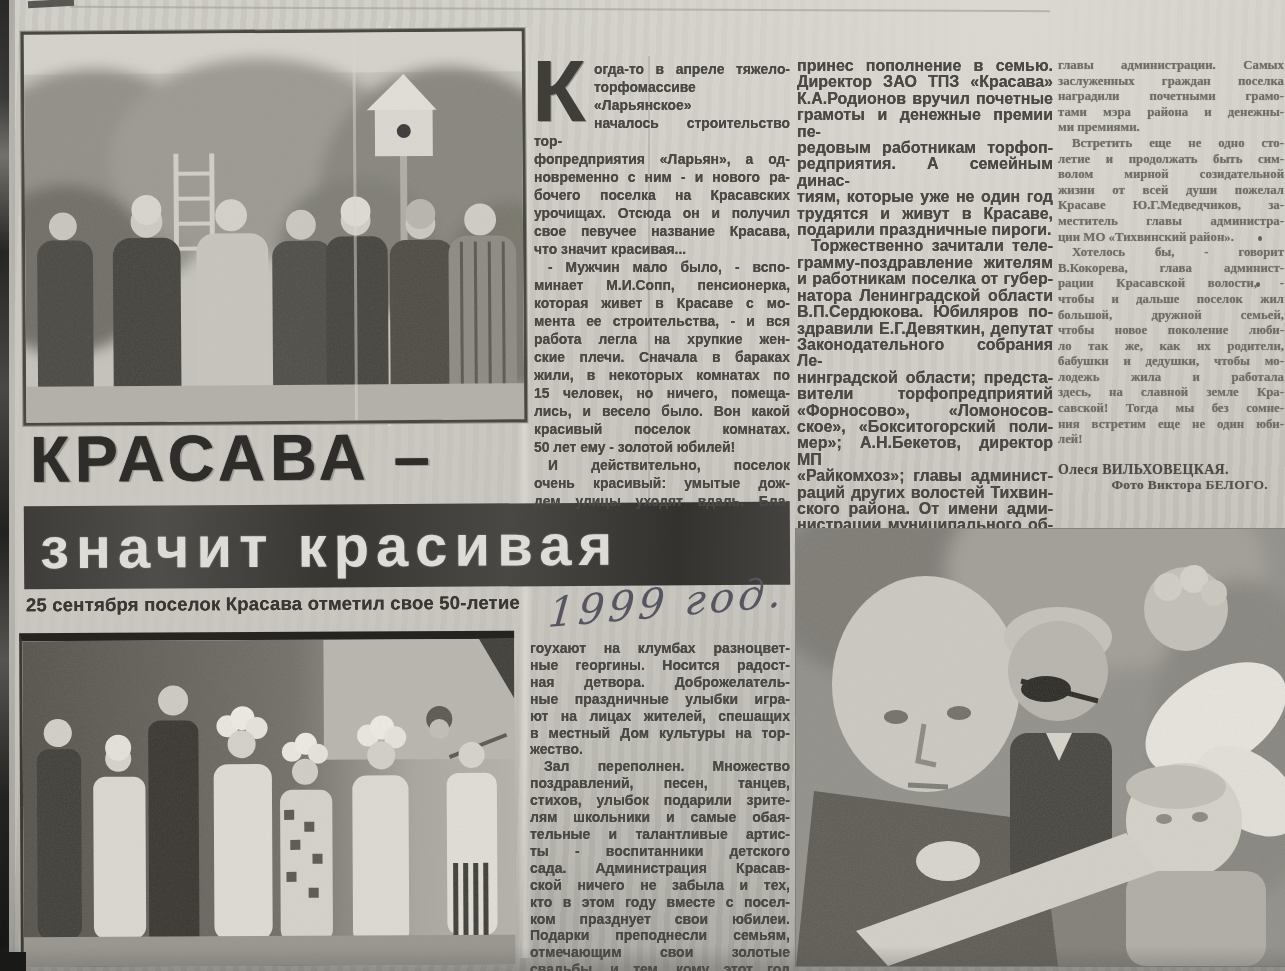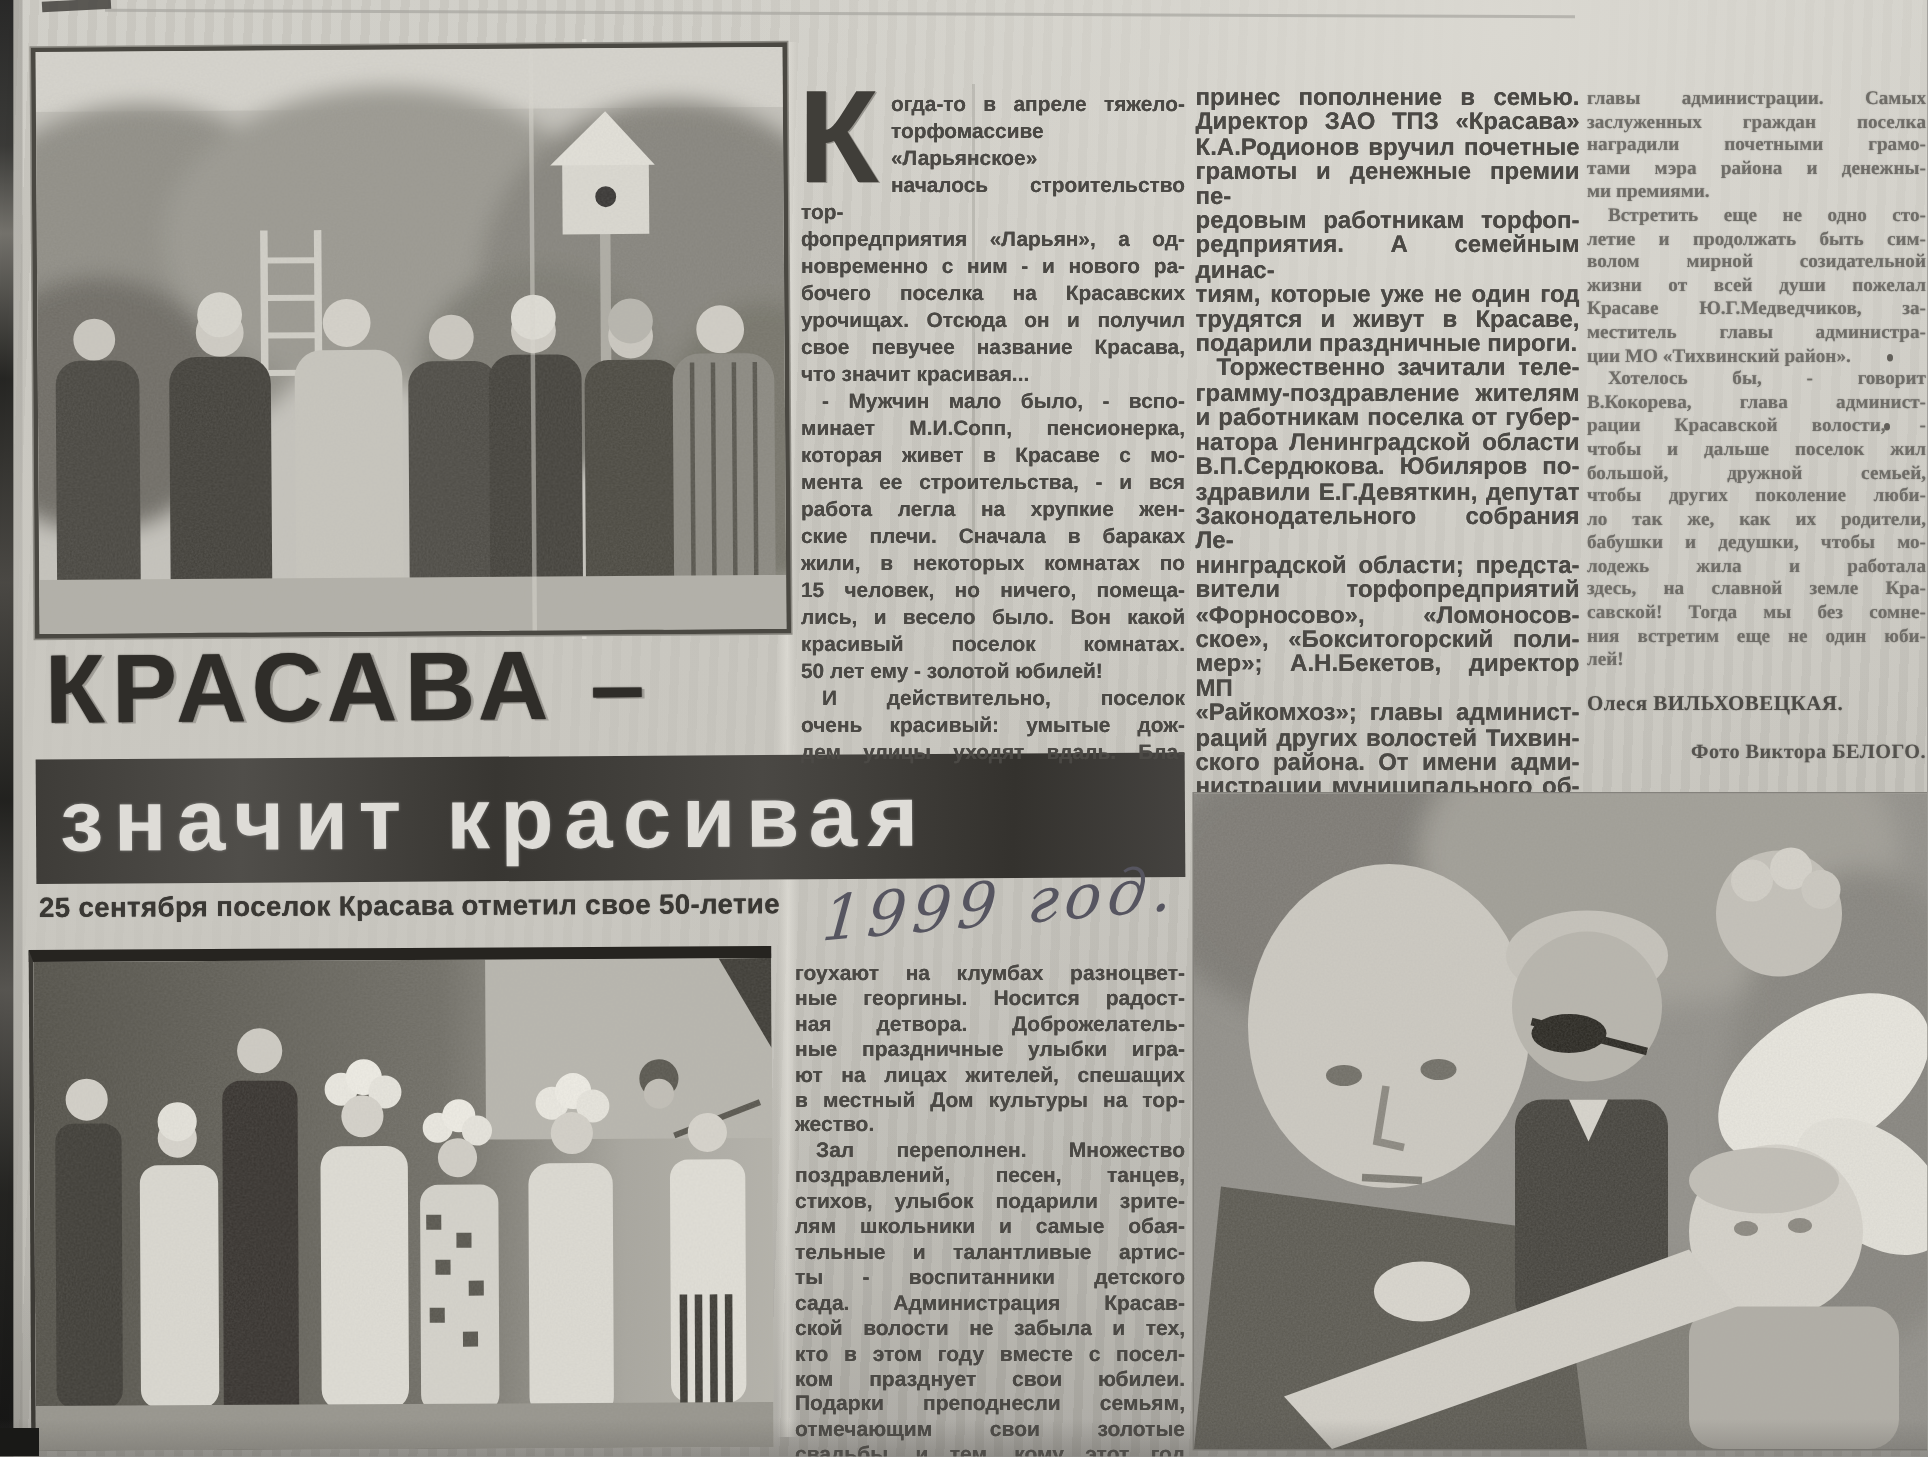--- a/index.html
+++ b/index.html
@@ -342,7 +342,7 @@
           <div class="cline">рации Красавской волости, -</div>
           <div class="cline">чтобы и дальше поселок жил</div>
           <div class="cline">большой, дружной семьей,</div>
-          <div class="cline">чтобы других поколение люби-</div>
+          <div class="cline">чтобы новое поколение люби-</div>
           <div class="cline">ло так же, как их родители,</div>
           <div class="cline">бабушки и дедушки, чтобы мо-</div>
           <div class="cline">лодежь жила и работала</div>

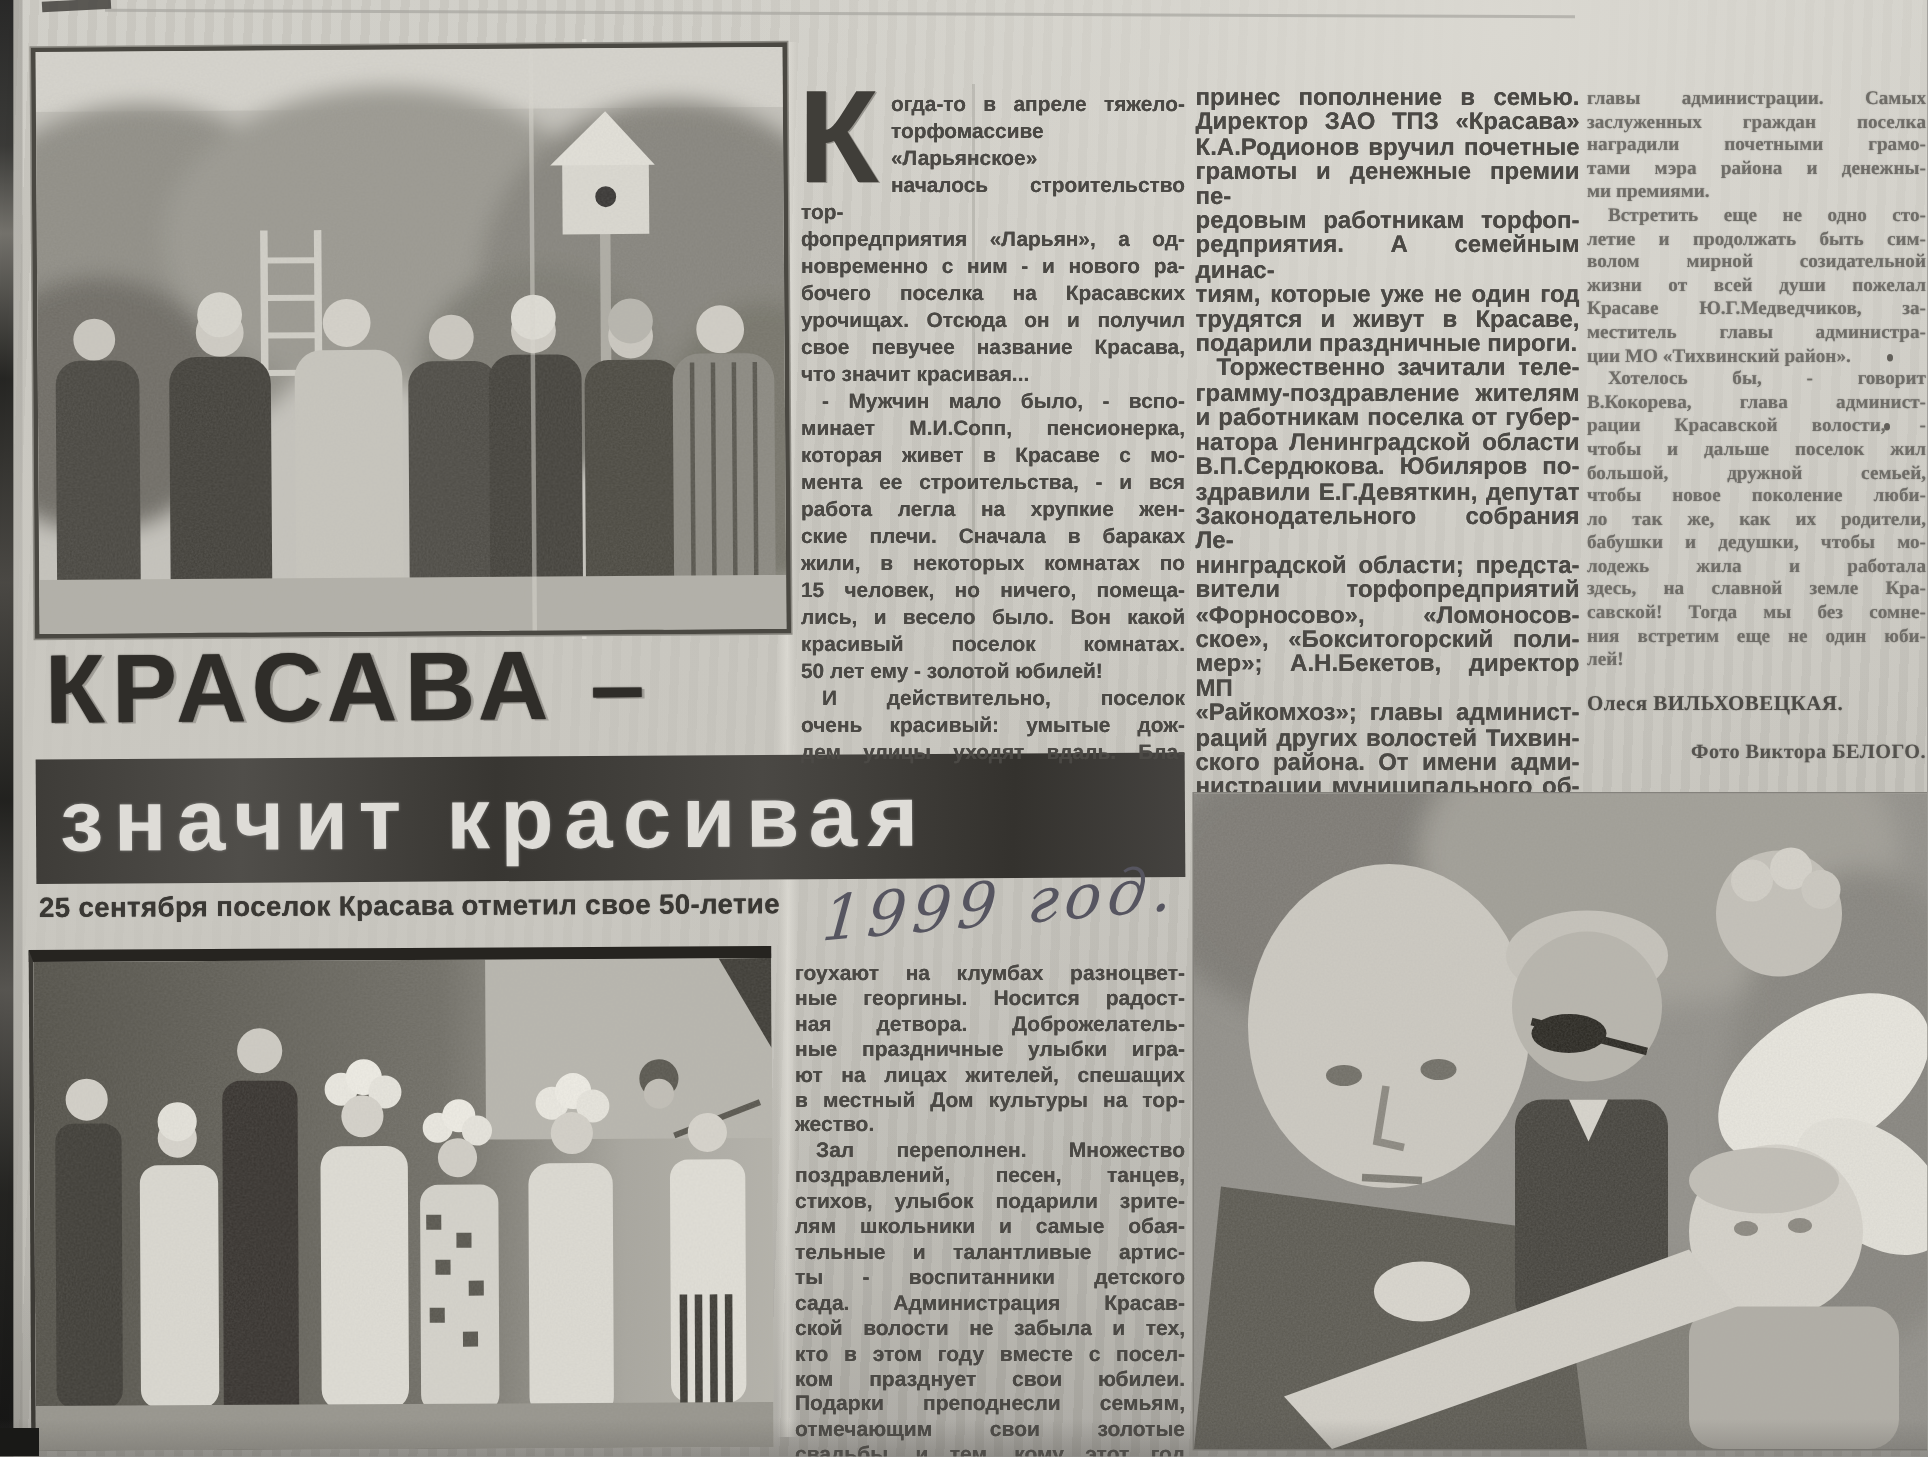--- a/index.html
+++ b/index.html
@@ -60,7 +60,7 @@
   .dropcap{float:left;width:54px;height:66px;font-size:88px;line-height:62px;font-weight:bold;
     color:#403e39;margin:0 8px 0 -2px;text-shadow:1px 1px 0 rgba(64,62,57,.4);overflow:visible;}
   .byline{margin-top:14px;font-size:14px;color:#4d4b47;letter-spacing:.3px;padding-right:4px;}
-  .photocredit{margin-top:16px;text-align:right;font-size:13.5px;color:#55534f;letter-spacing:.3px;padding-right:0;}
+  .photocredit{text-align:right;font-size:13.5px;color:#55534f;letter-spacing:.3px;padding-right:16px;}
 </style>
 </head>
 <body>

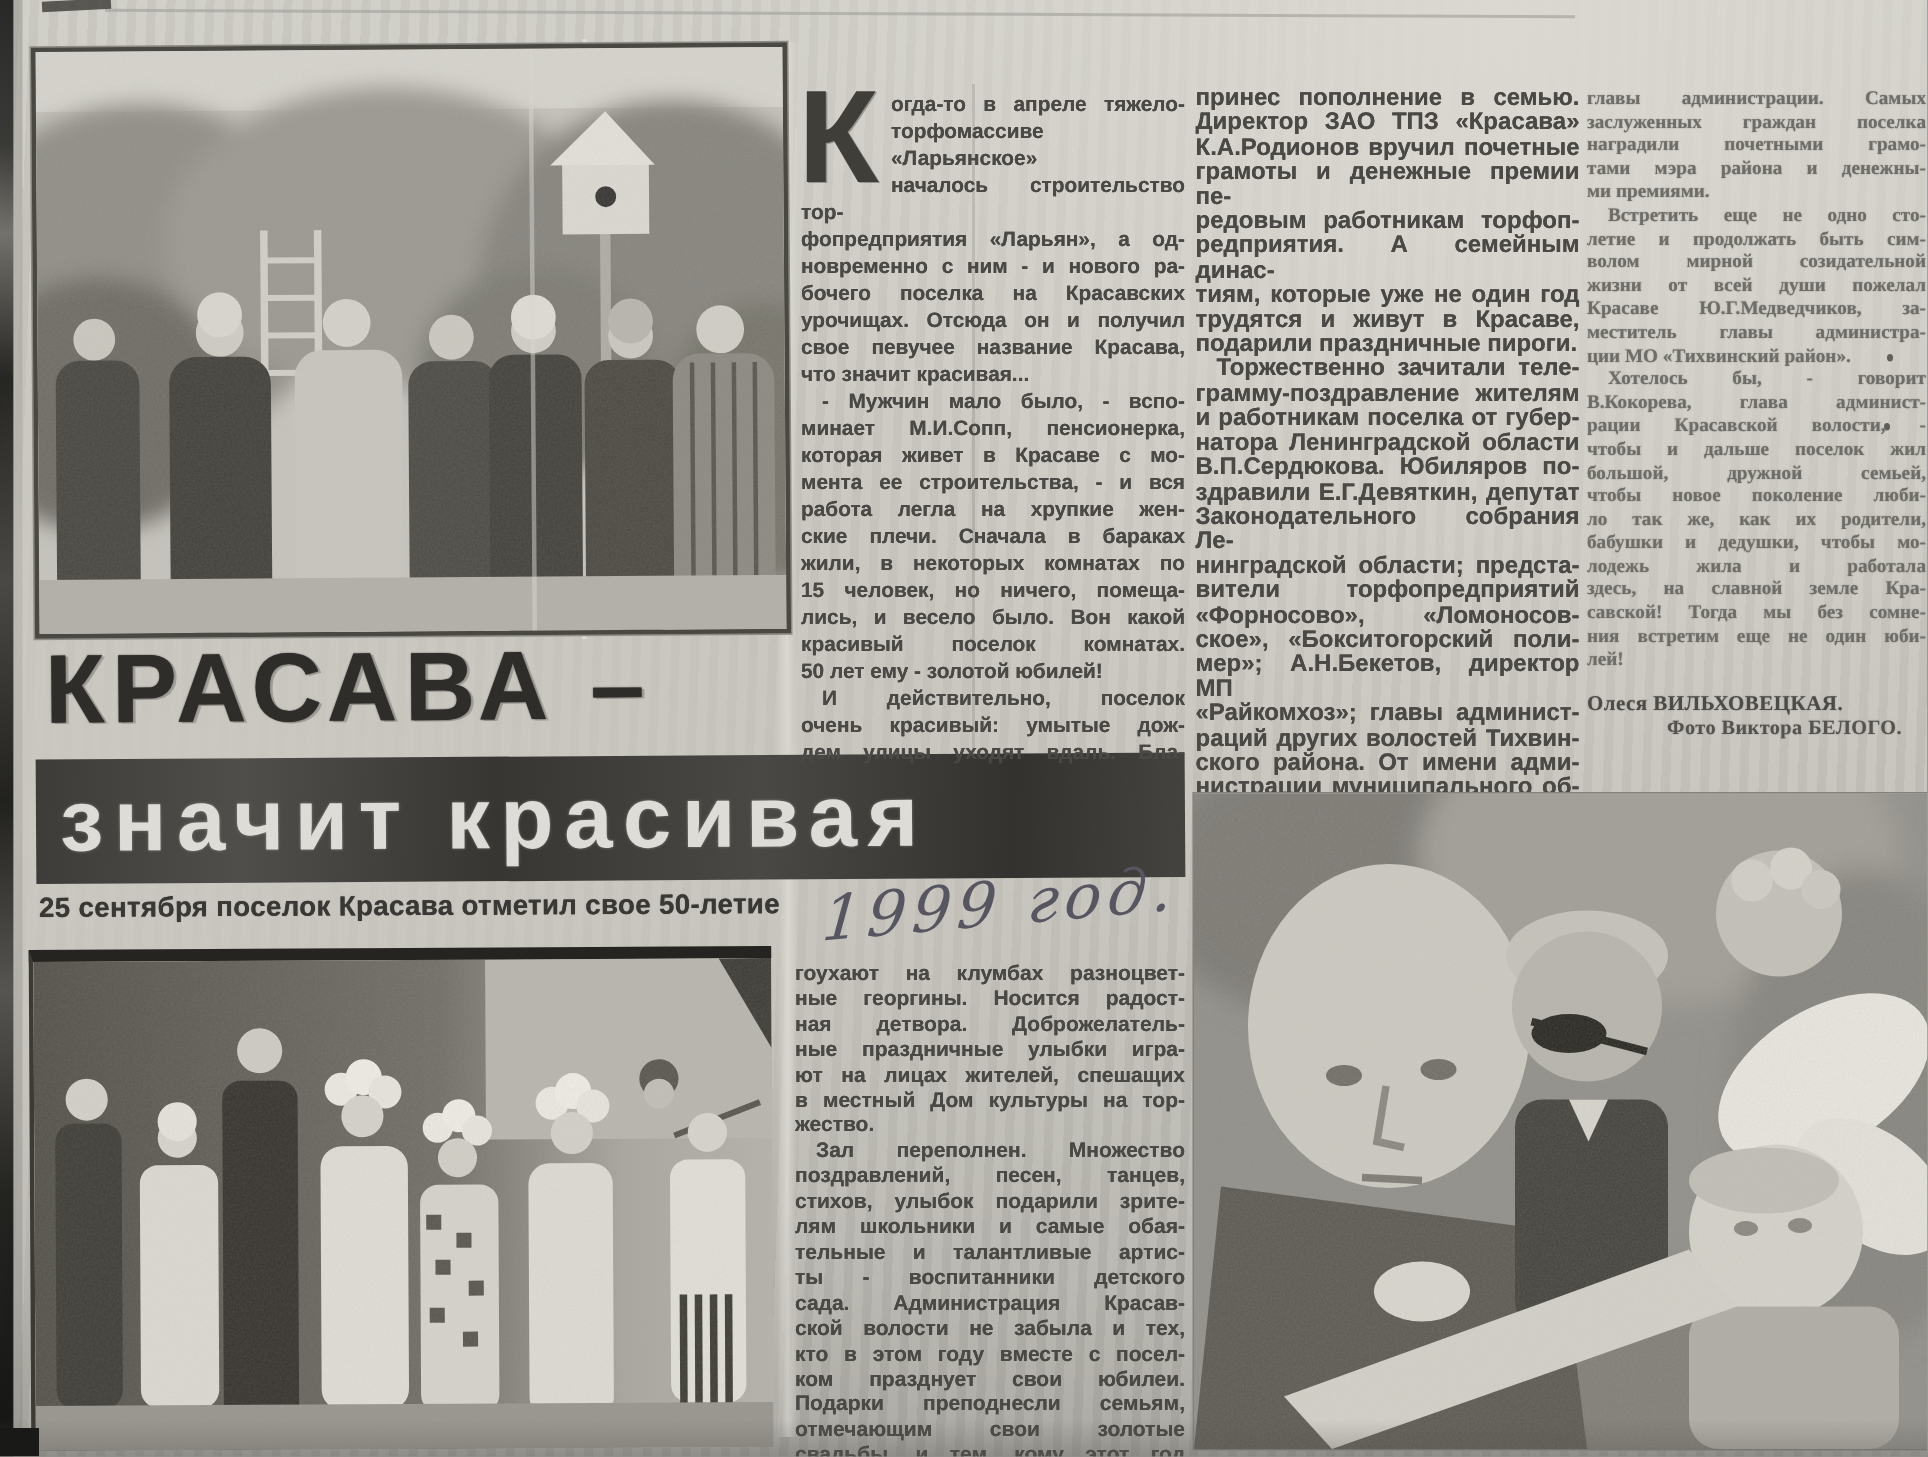--- a/index.html
+++ b/index.html
@@ -271,7 +271,7 @@
           <div class="cline">тельные и талантливые артис-</div>
           <div class="cline">ты - воспитанники детского</div>
           <div class="cline">сада. Администрация Красав-</div>
-          <div class="cline">ской волости не забыла и тех,</div>
+          <div class="cline">ской ничего не забыла и тех,</div>
           <div class="cline">кто в этом году вместе с посел-</div>
           <div class="cline">ком празднует свои юбилеи.</div>
           <div class="cline">Подарки преподнесли семьям,</div>

